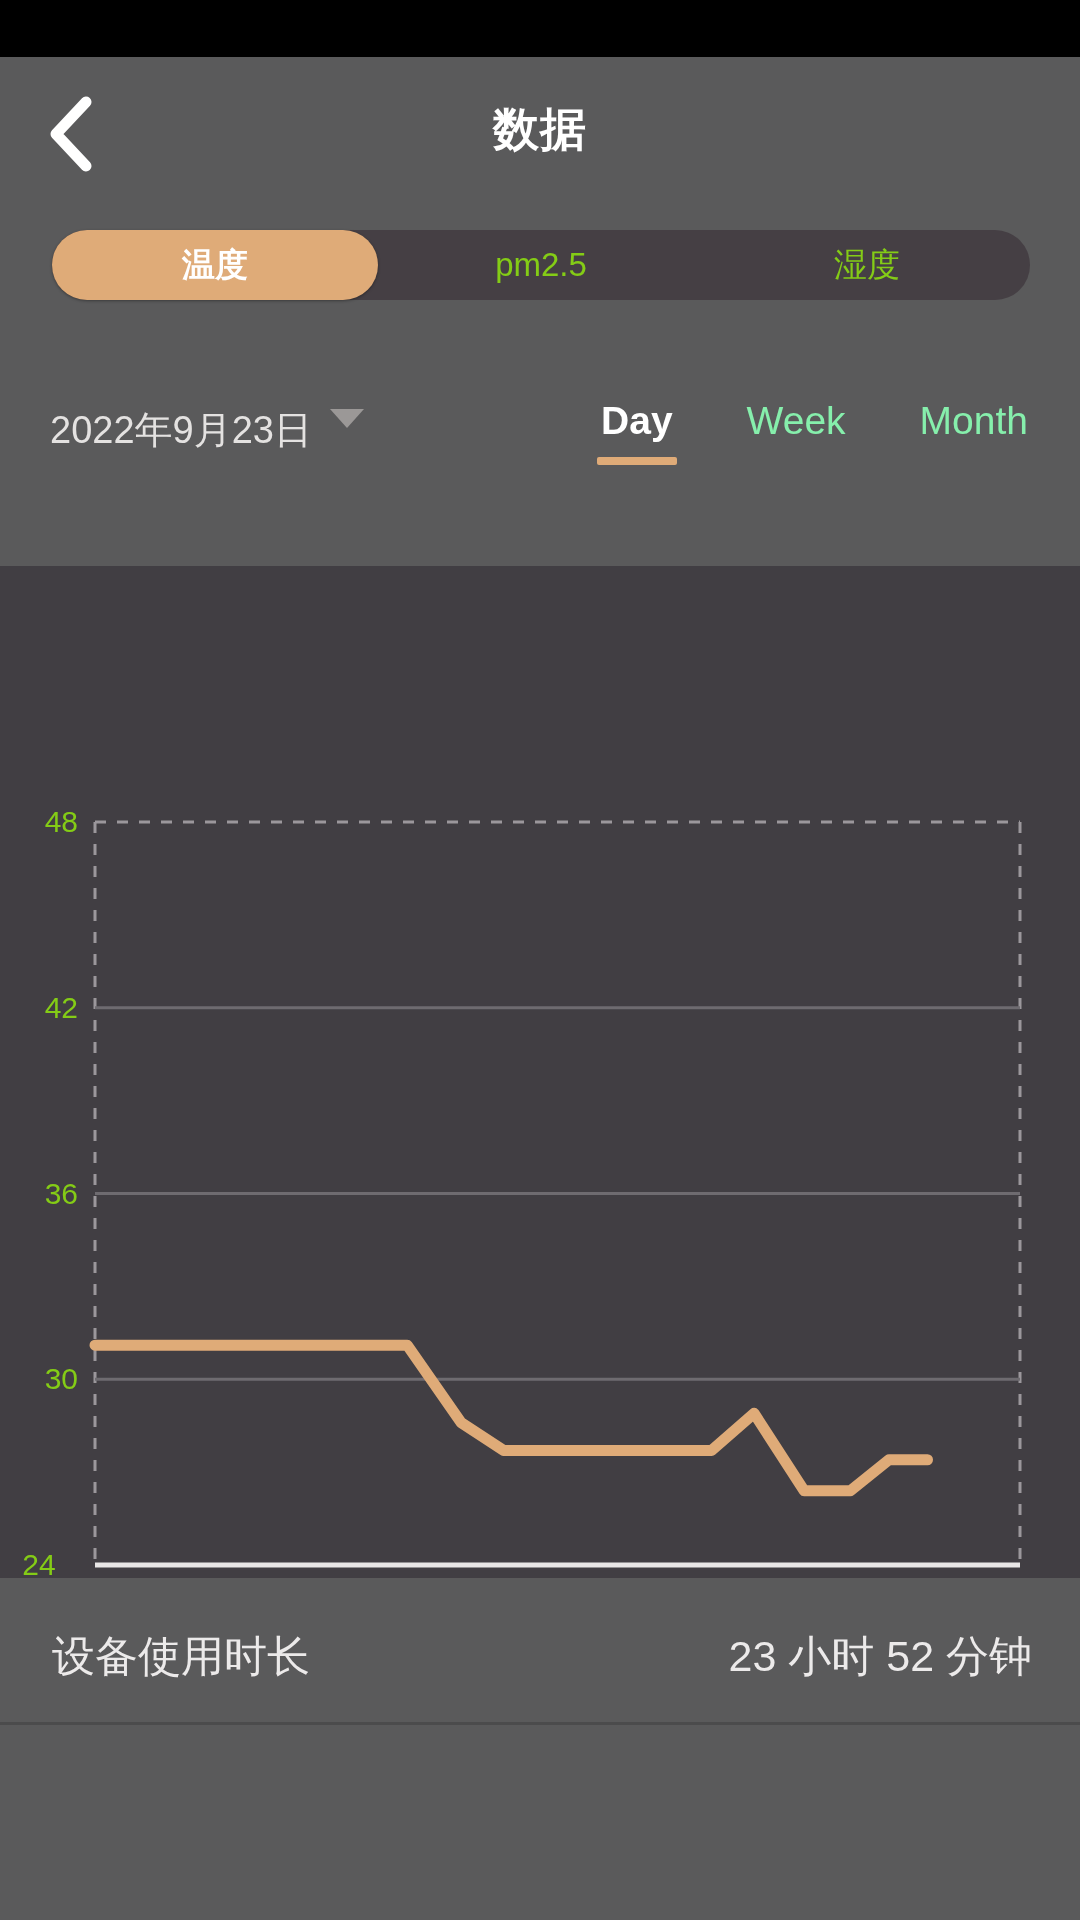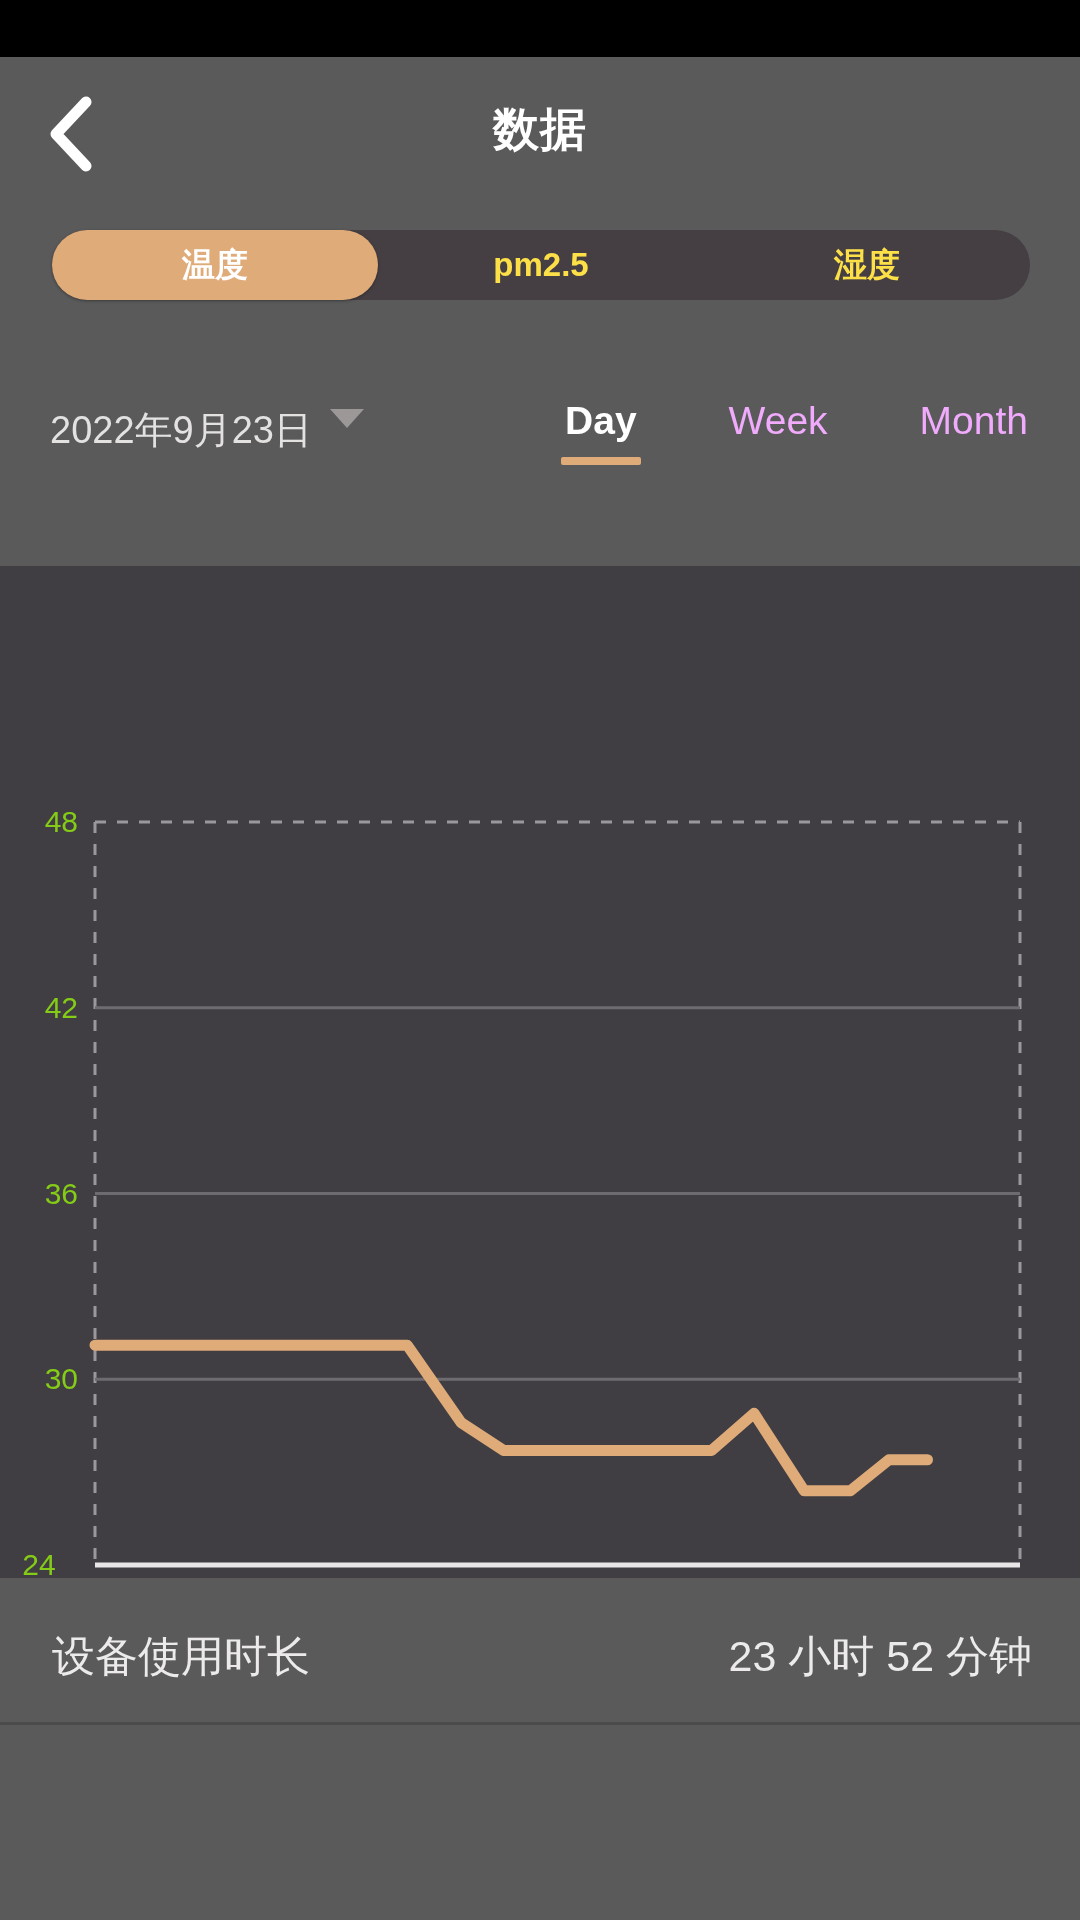--- a/index.html
+++ b/index.html
@@ -42,8 +42,8 @@
   .segment {
     flex:1 1 0; height:70px;
     display:flex; align-items:center; justify-content:center;
-    color:#fde047; font-size:33px; position:relative; z-index:2;
-    background:transparent; border-radius:35px;font-weight:bold;
+    color:#84cc16; font-size:33px; position:relative; z-index:2;
+    background:transparent; border-radius:35px;
   }
   .segment.active {
     background:#dfab78; color:#ffffff; font-weight:bold;

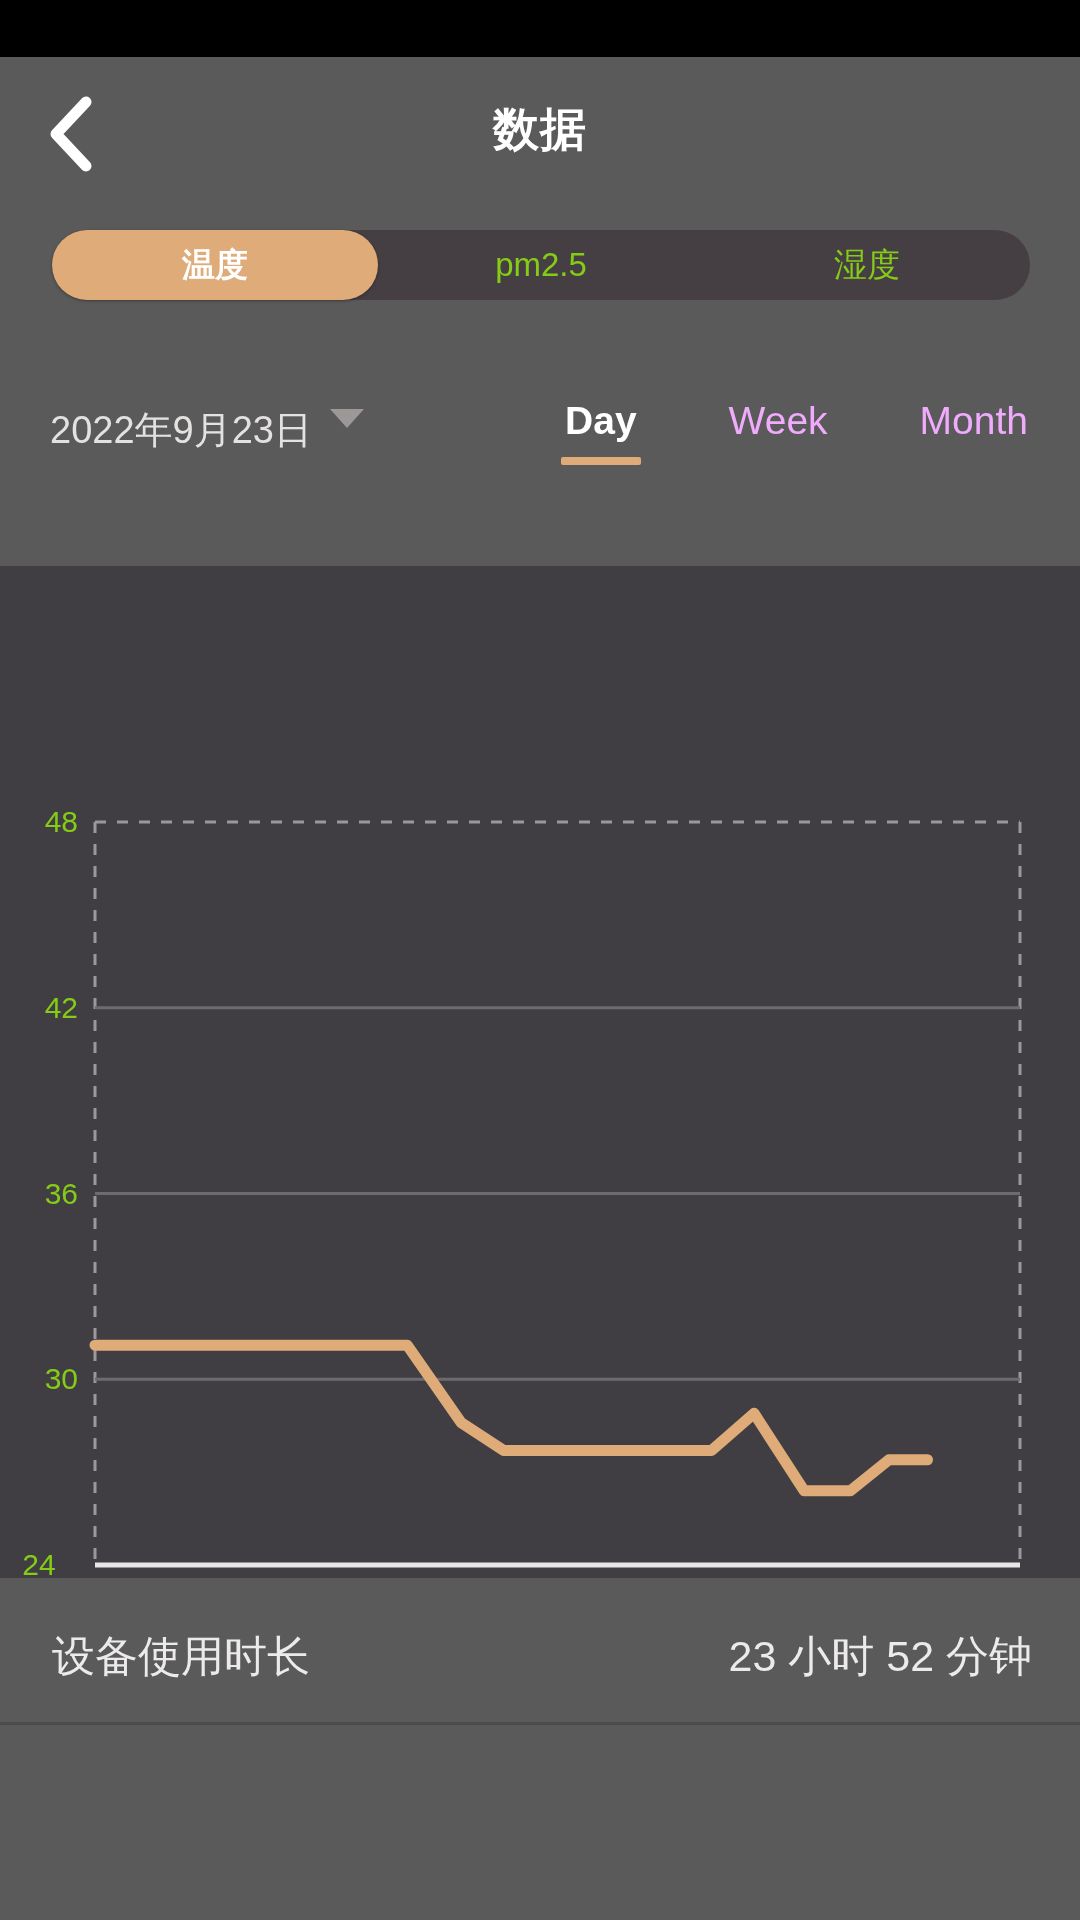--- a/index.html
+++ b/index.html
@@ -68,7 +68,7 @@
   }
   .period-tabs {
     position:absolute; right:46px; top:24px;
-    display:flex; align-items:flex-start; gap:80px;
+    display:flex; align-items:flex-start; gap:62px;
   }
   .period-tab {
     position:relative; padding:0 6px 22px 6px;

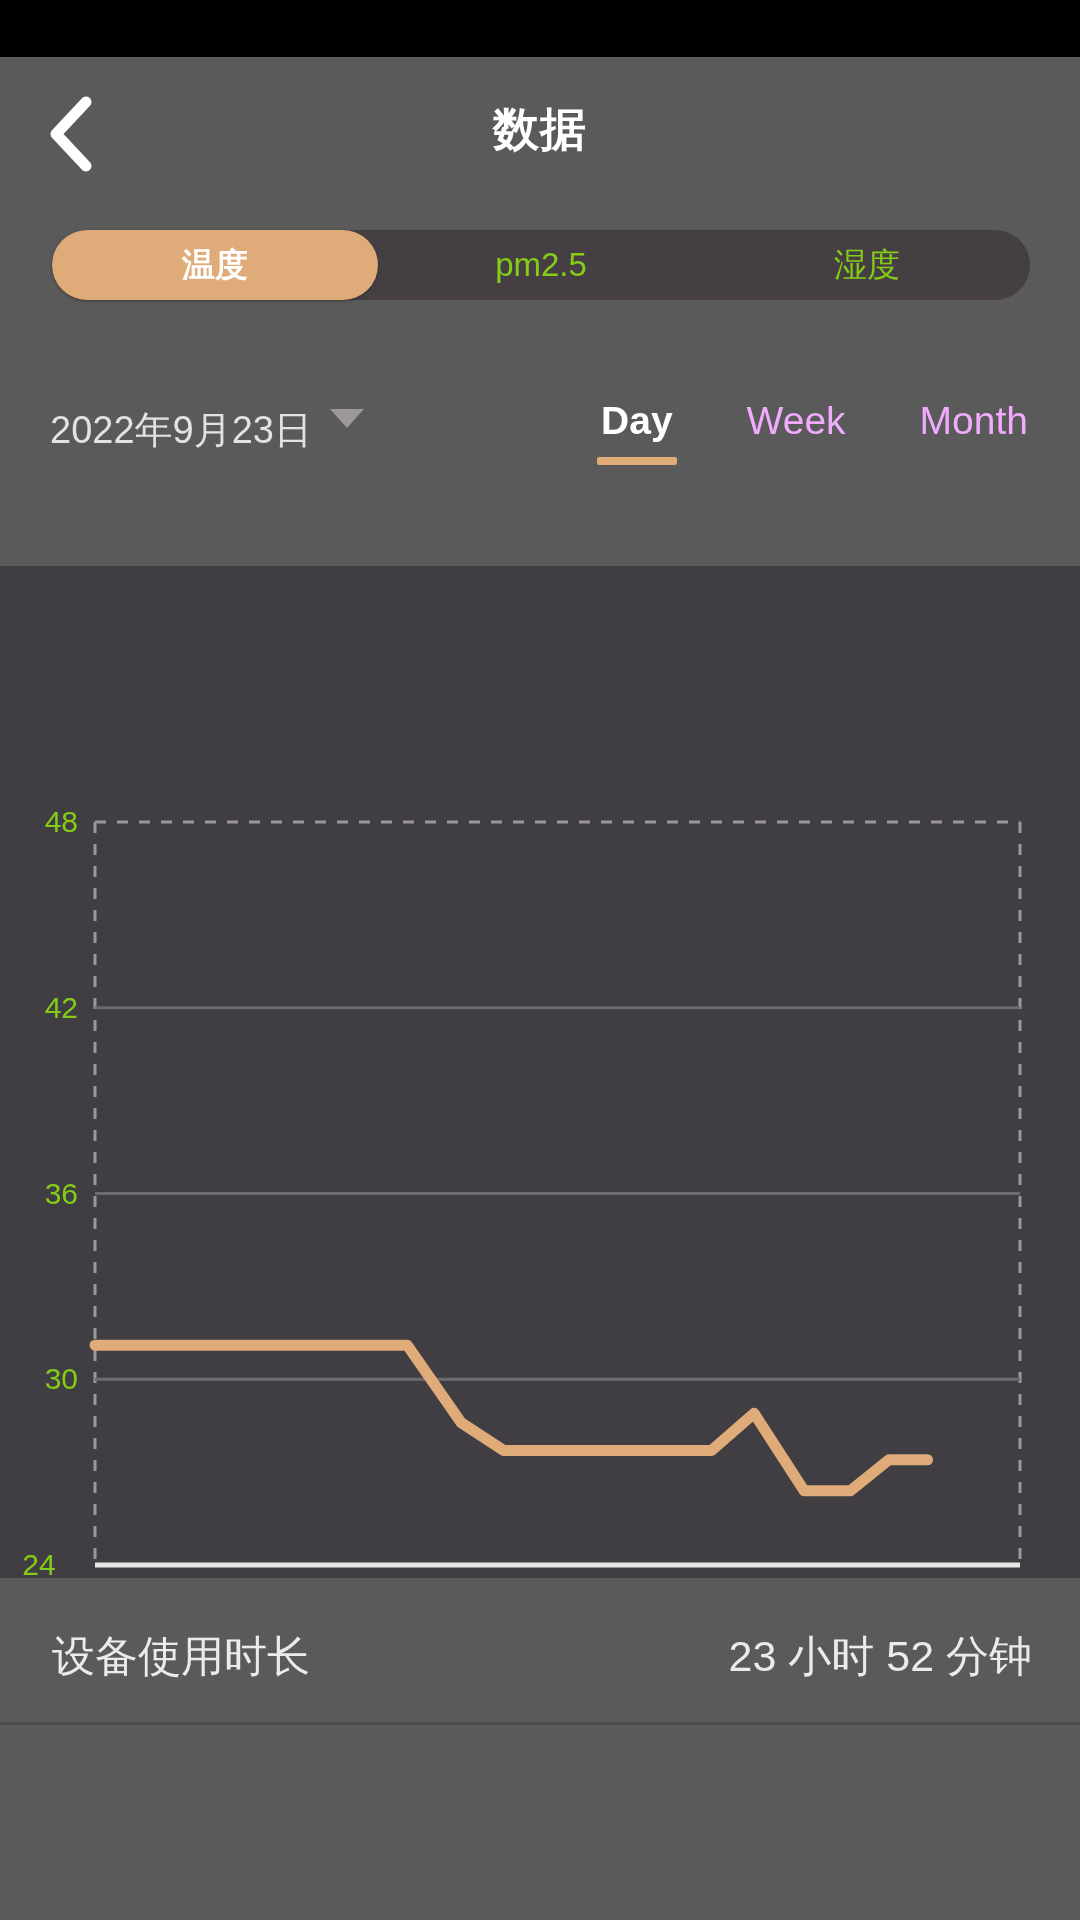--- a/index.html
+++ b/index.html
@@ -72,7 +72,7 @@
   }
   .period-tab {
     position:relative; padding:0 6px 22px 6px;
-    color:#f0abfc; font-size:39px; text-align:center;
+    color:#86efac; font-size:39px; text-align:center;
   }
   .period-tab.active { color:#ffffff; font-weight:bold; }
   .period-tab.active::after {

